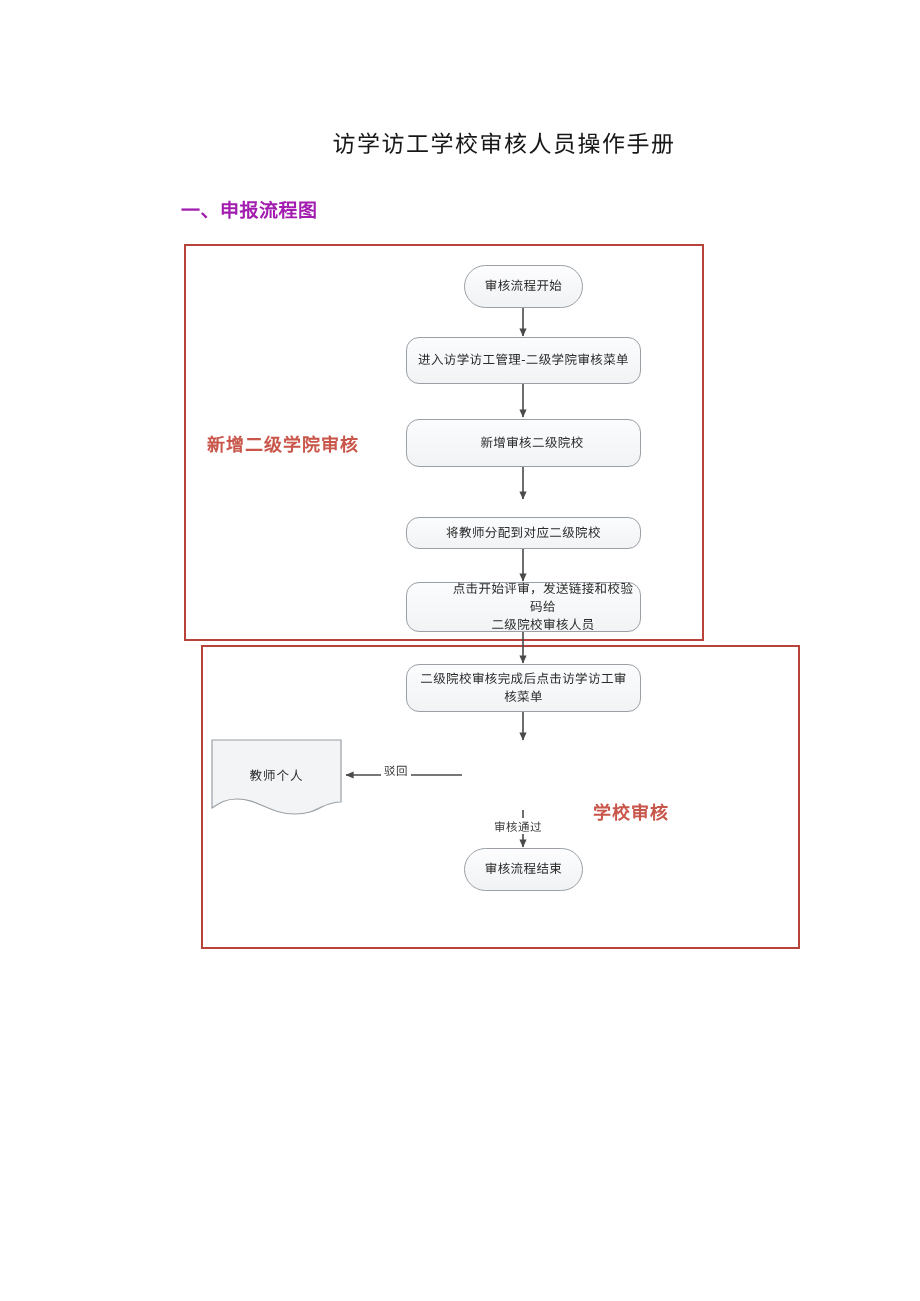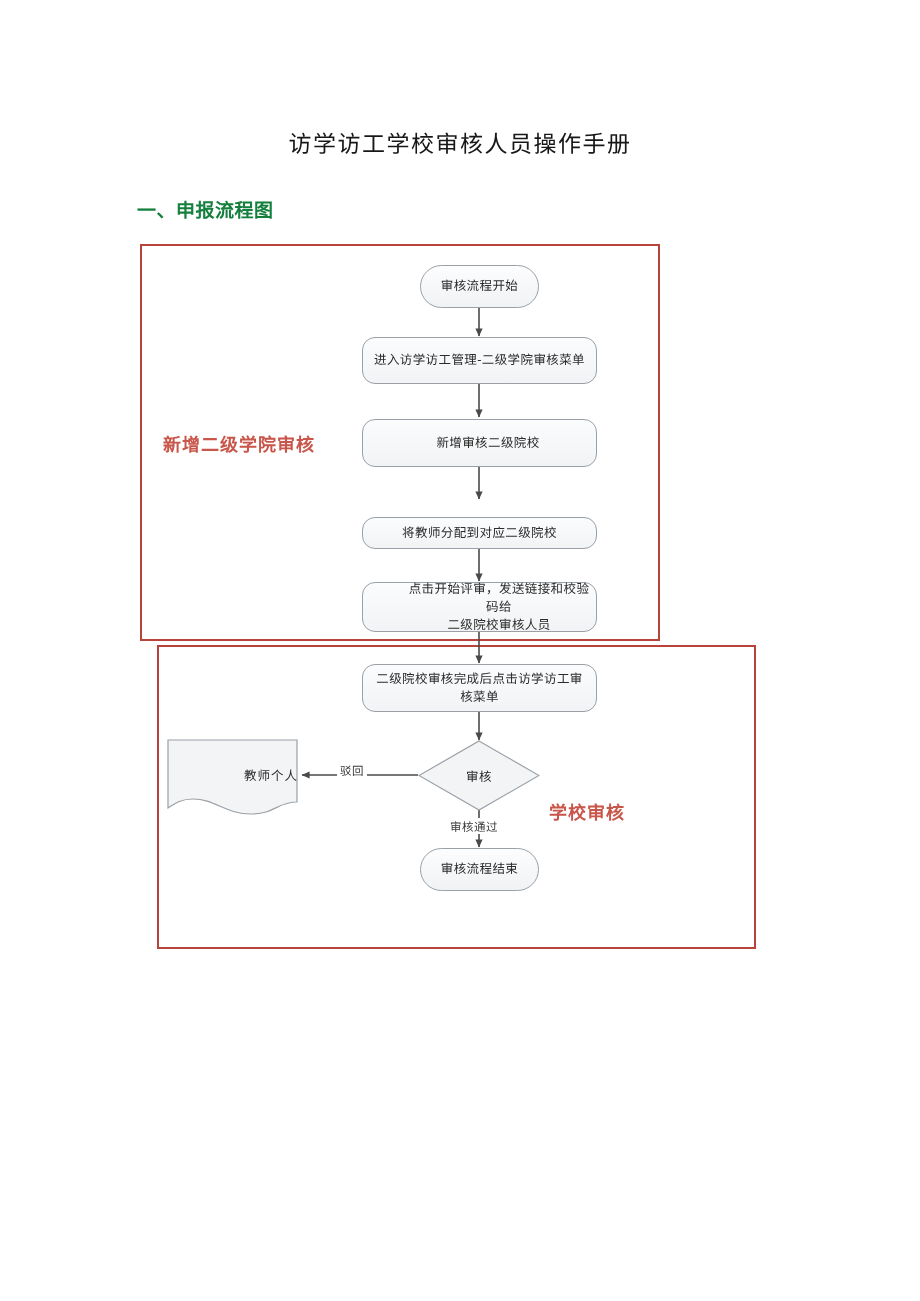--- a/index.html
+++ b/index.html
@@ -21,6 +21,7 @@
     position: absolute;
     inset: 0;
     background: #ffffff;
+    margin-left: 44px;
   }
 
   

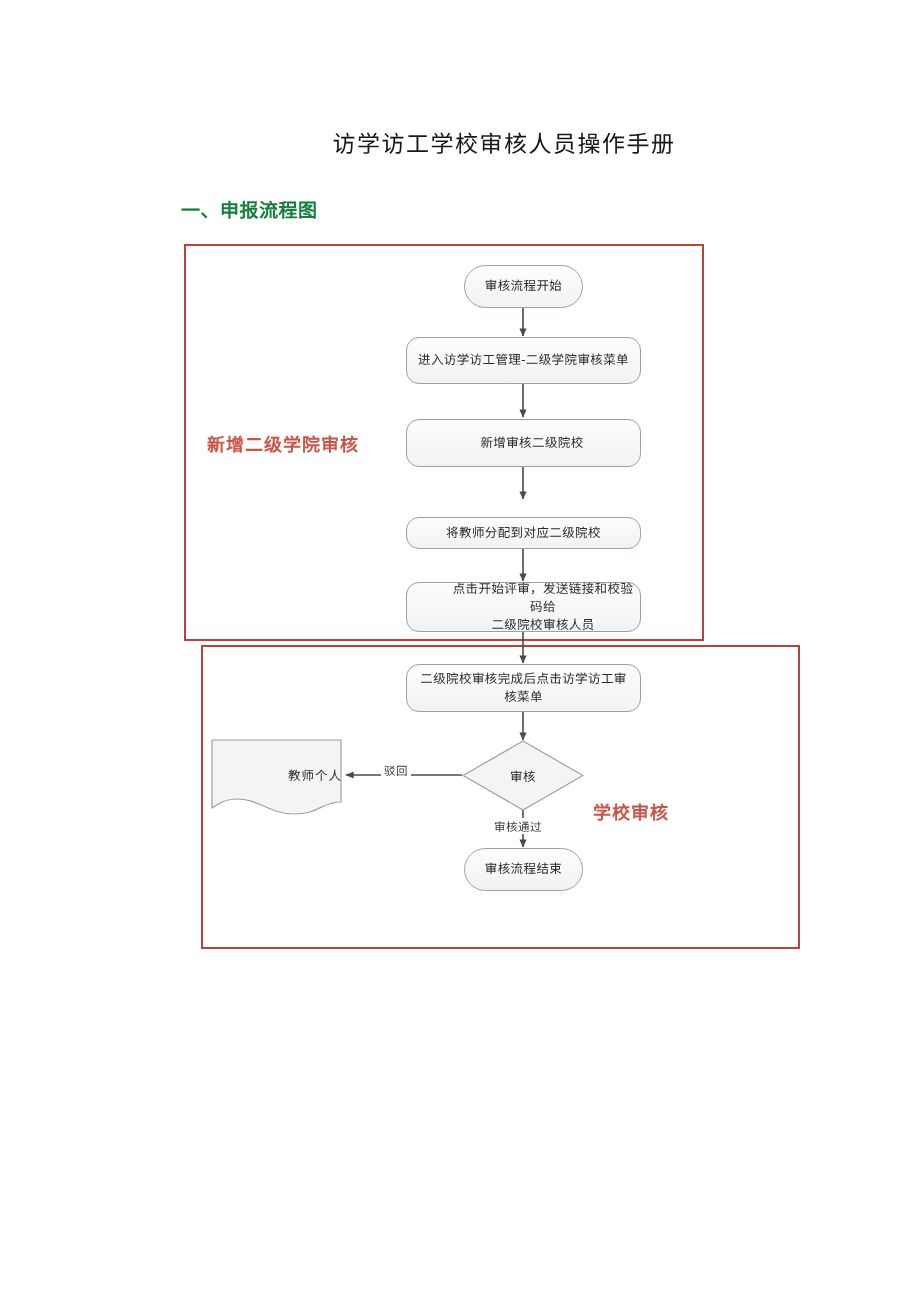--- a/index.html
+++ b/index.html
@@ -46,7 +46,7 @@
     font-size: 19px;
     font-weight: bold;
     letter-spacing: 0.5px;
-    color: #15803d;
+    color: #a21caf;
     white-space: nowrap;
   }
 

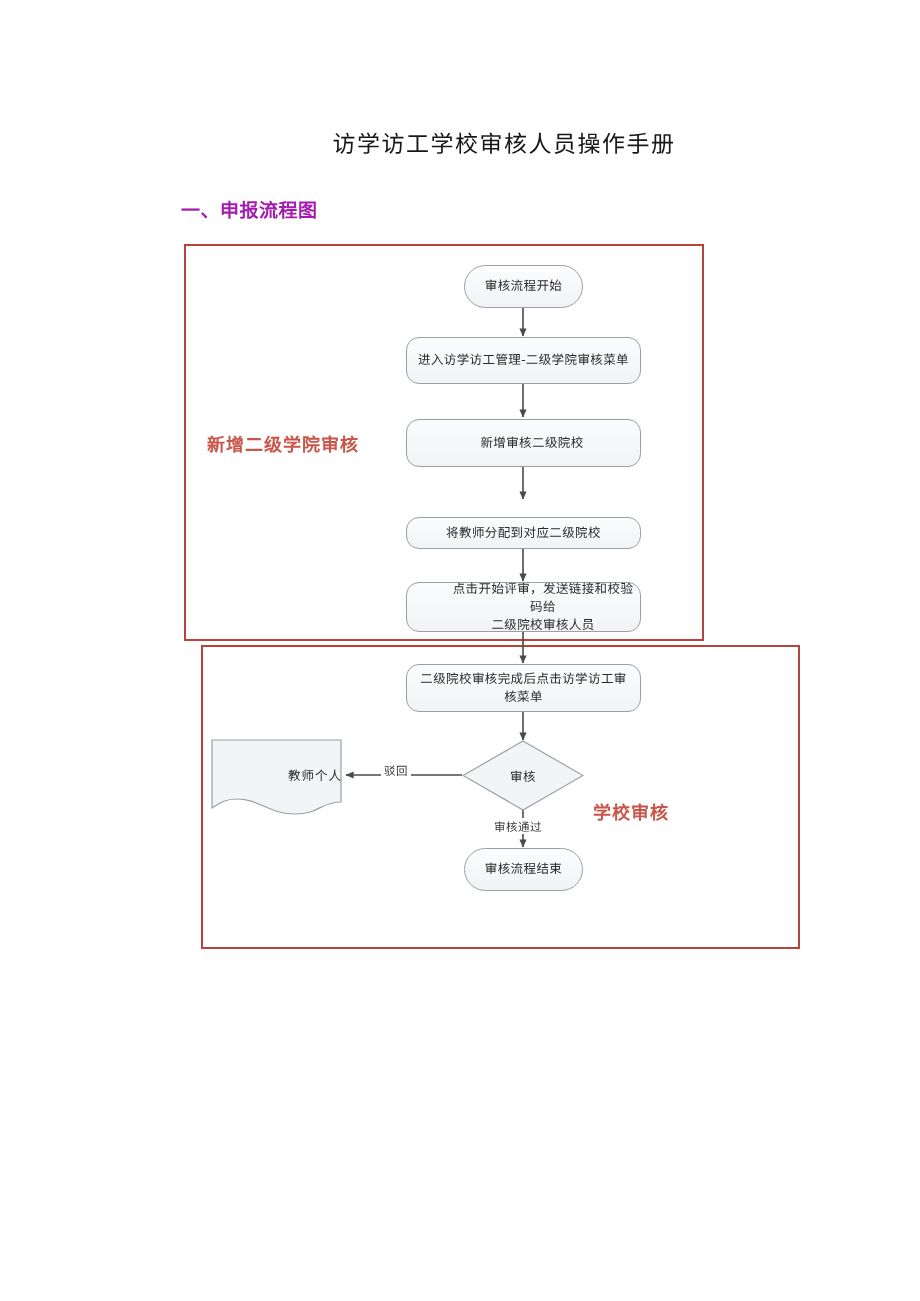--- a/index.html
+++ b/index.html
@@ -135,7 +135,7 @@
     position: absolute;
     left: 0; right: 0;
     top: 26px;
-    text-align: right;
+    text-align: center;
     font-family: "DejaVu Serif", "Liberation Serif", serif;
     font-size: 12.5px;
     color: #2b2b2b;

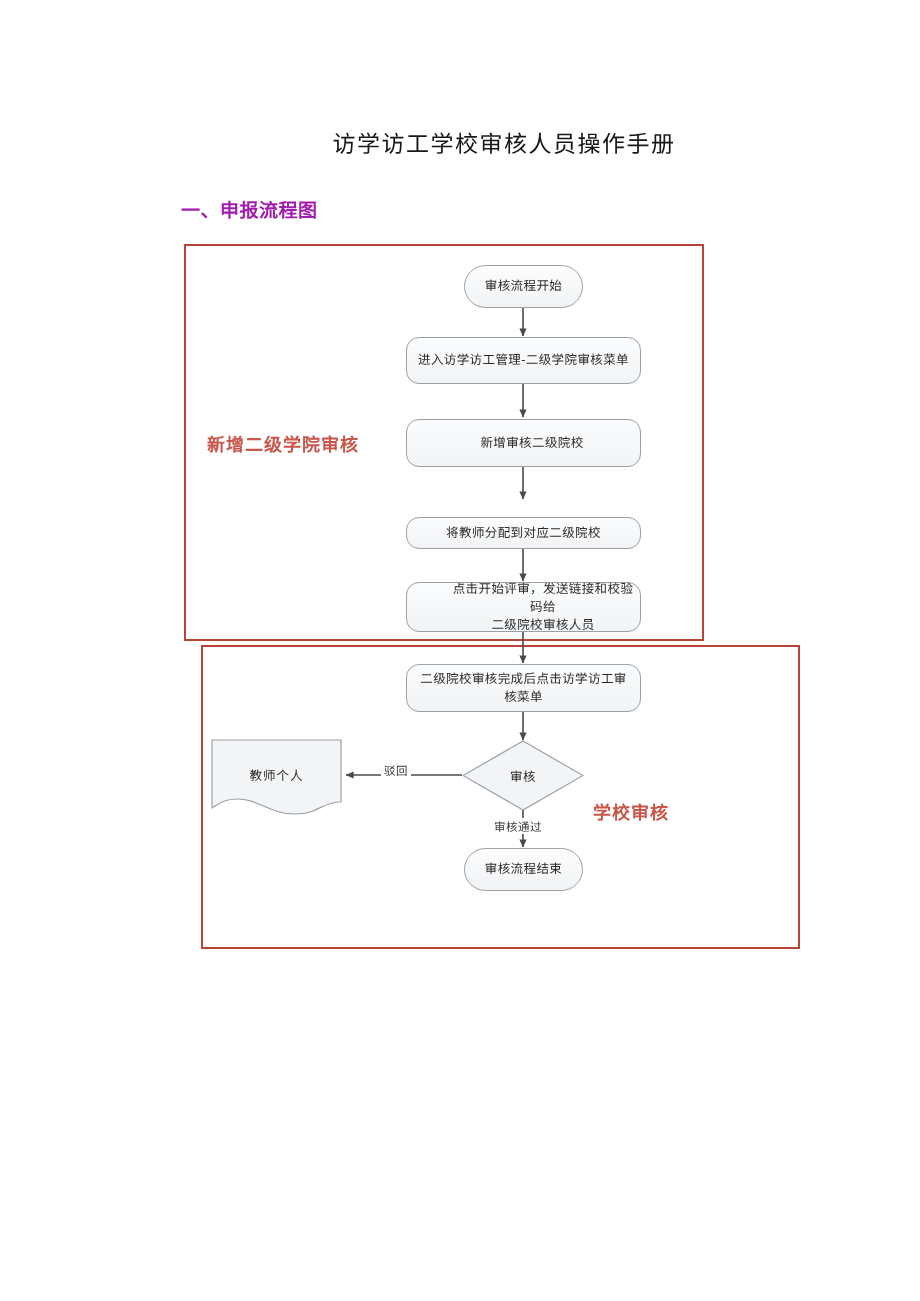--- a/index.html
+++ b/index.html
@@ -231,12 +231,6 @@
       <span>核菜单</span>
     </div>
 
-    <div class="decision-wrap" style="left:418px; top:740px; width:122px; height:71px;">
-      <svg class="decision-shape" viewBox="0 0 122 71">
-        <polygon points="61,1 121,35.5 61,70 1,35.5" fill="#f2f4f6" stroke="#9aa0a6" stroke-width="1.2"></polygon>
-      </svg>
-      <div class="decision-text">审核</div>
-    </div>
 
     <div class="doc-shape-wrap" style="left:167px; top:739px; width:131px; height:76px;">
       <svg class="doc-shape-svg" viewBox="0 0 131 76">

